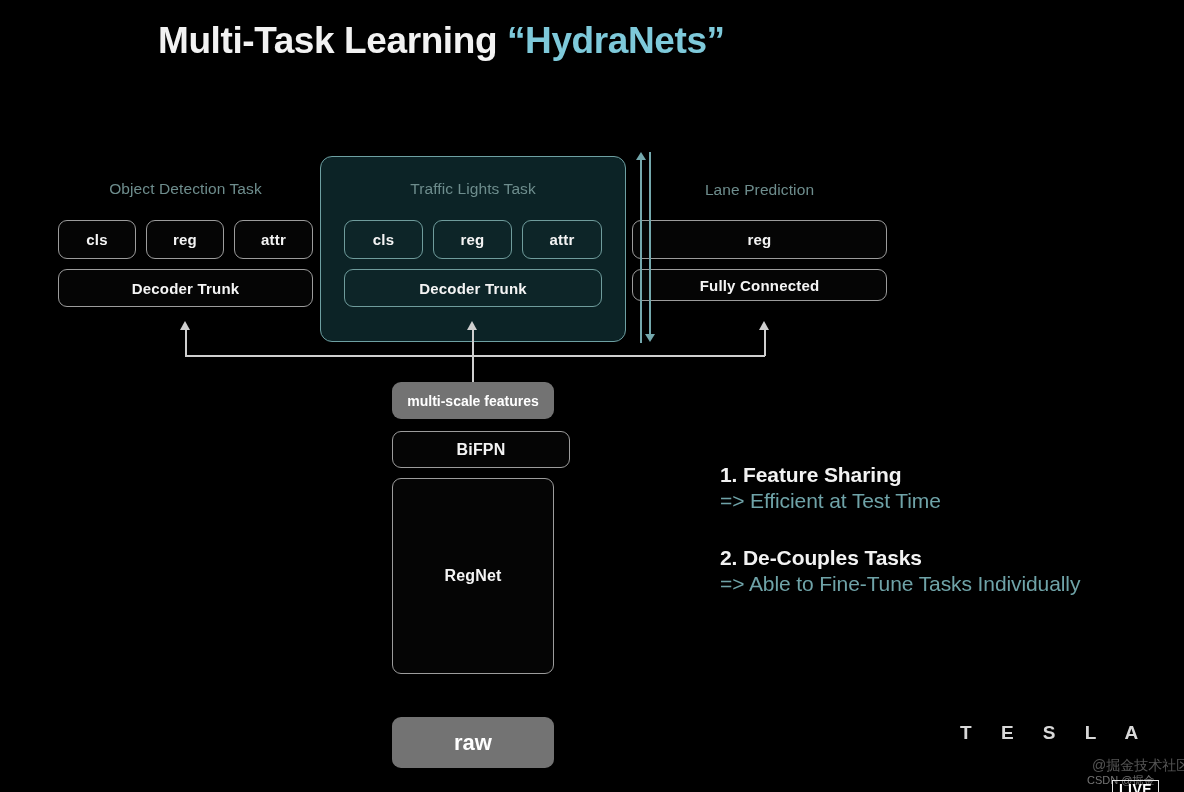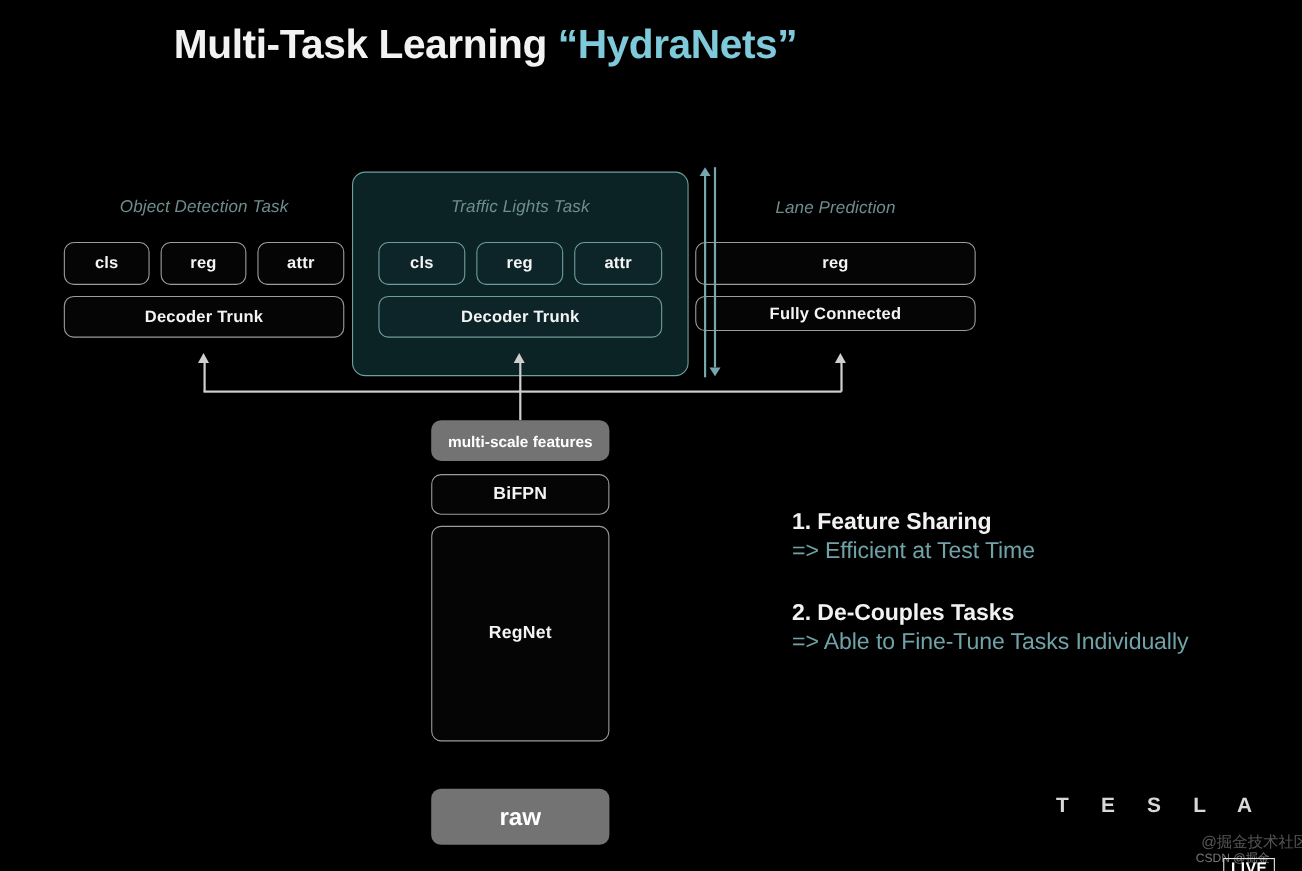--- a/index.html
+++ b/index.html
@@ -40,7 +40,6 @@
     text-align: center;
     white-space: nowrap;
     letter-spacing: 0.1px;
-    font-style: italic;
   }
 
   .node {

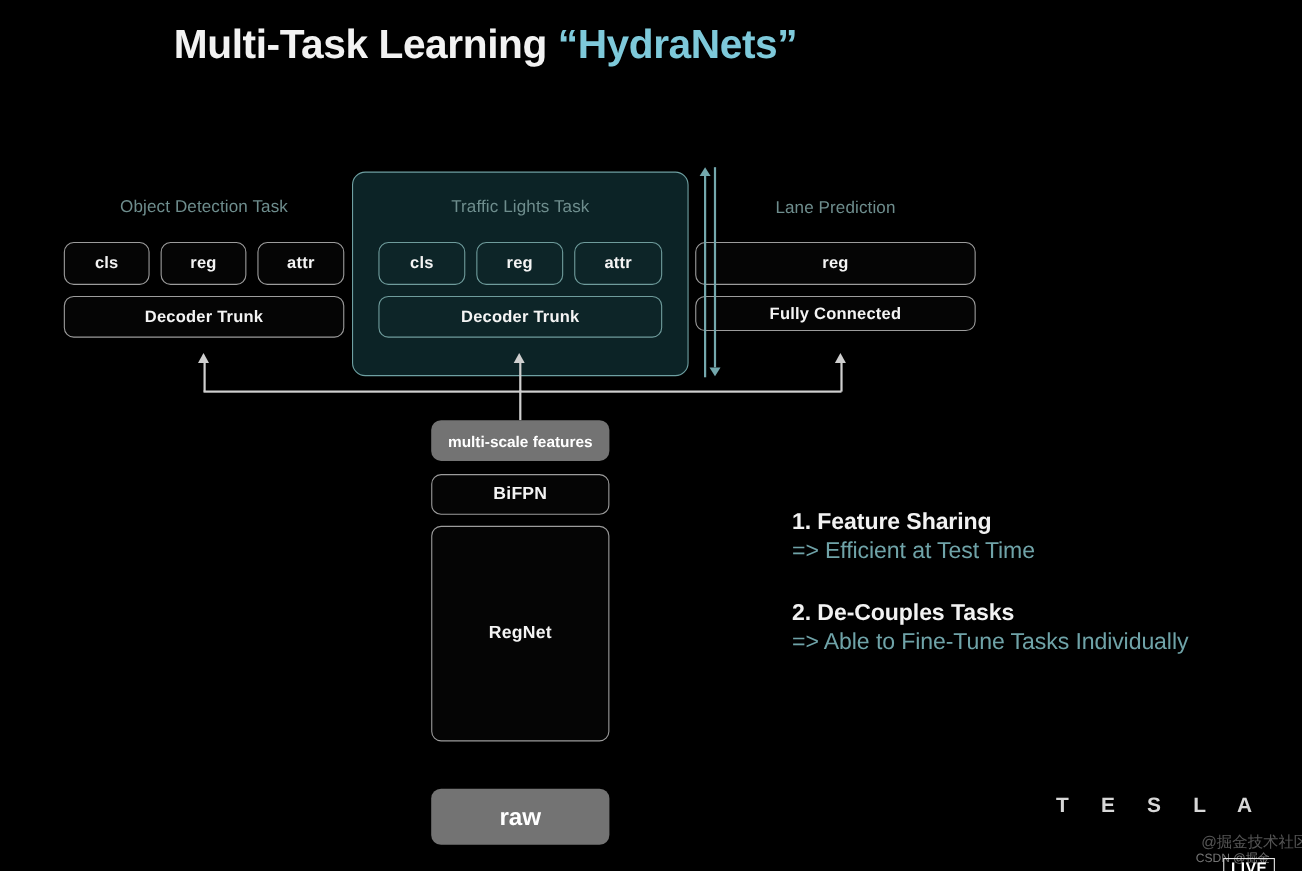--- a/index.html
+++ b/index.html
@@ -231,7 +231,7 @@
 
   <div class="fill-node" style="left:392px; top:382px; width:162px; height:37px; font-size:14px;">multi-scale features</div>
 
-  <div class="node" style="left:392px; top:431px; width:162px; height:37px; font-size:16px;">BiFPN</div>
+  <div class="node" style="left:392px; top:431px; width:178px; height:37px; font-size:16px;">BiFPN</div>
 
   <div class="node" style="left:392px; top:478px; width:162px; height:196px; font-size:16px;">RegNet</div>
 

